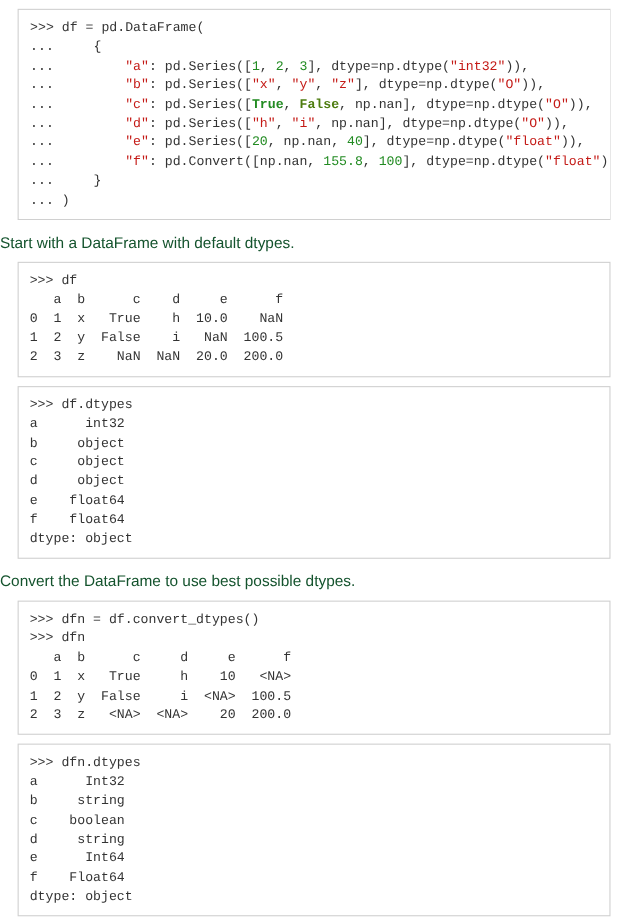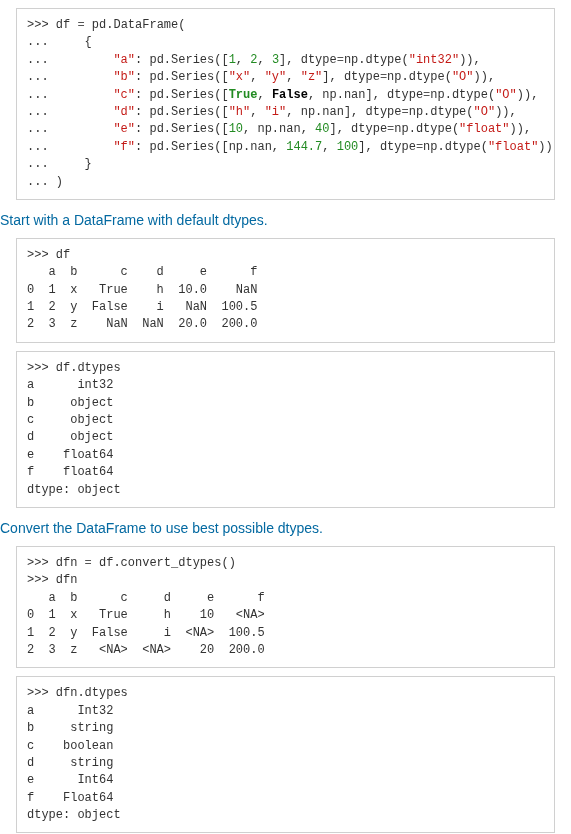--- a/index.html
+++ b/index.html
@@ -33,7 +33,7 @@
   .str { color: #c41a16; }
   .num { color: #228b22; }
   .kw-true { color: #228b22; font-weight: bold; }
-  .kw-false { color: #000000; font-weight: bold; }
+  .kw-false { color: #4d7c0f; font-weight: bold; }
 </style>
 </head>
 <body>

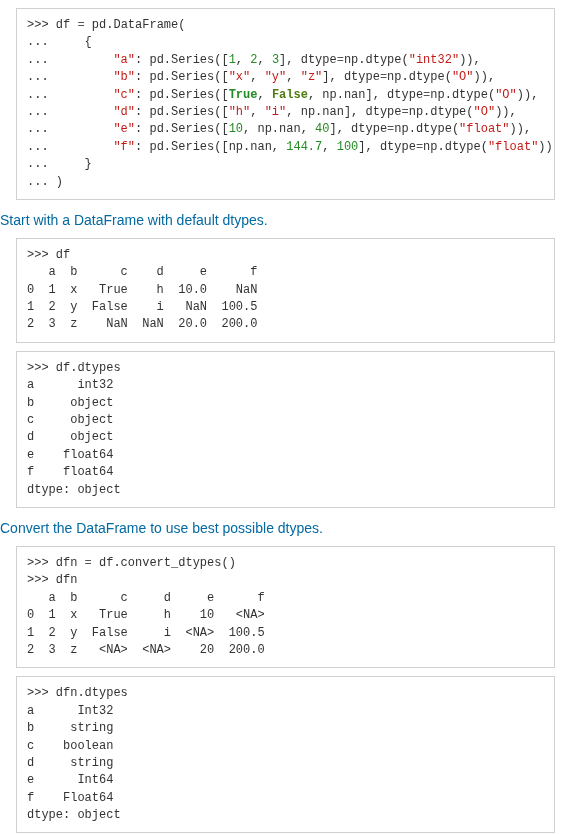--- a/index.html
+++ b/index.html
@@ -44,7 +44,7 @@
 <span>...         </span><span class="str">"b"</span><span>: pd.Series([</span><span class="str">"x"</span><span>, </span><span class="str">"y"</span><span>, </span><span class="str">"z"</span><span>], dtype</span><span class="op">=</span><span>np.dtype(</span><span class="str">"O"</span><span>)),</span>
 <span>...         </span><span class="str">"c"</span><span>: pd.Series([</span><span class="kw-true">True</span><span>, </span><span class="kw-false">False</span><span>, np.nan], dtype</span><span class="op">=</span><span>np.dtype(</span><span class="str">"O"</span><span>)),</span>
 <span>...         </span><span class="str">"d"</span><span>: pd.Series([</span><span class="str">"h"</span><span>, </span><span class="str">"i"</span><span>, np.nan], dtype</span><span class="op">=</span><span>np.dtype(</span><span class="str">"O"</span><span>)),</span>
-<span>...         </span><span class="str">"e"</span><span>: pd.Series([</span><span class="num">10</span><span>, np.nan, </span><span class="num">40</span><span>], dtype</span><span class="op">=</span><span>np.dtype(</span><span class="str">"float"</span><span>)),</span>
+<span>...         </span><span class="str">"e"</span><span>: pd.Series([</span><span class="num">20</span><span>, np.nan, </span><span class="num">40</span><span>], dtype</span><span class="op">=</span><span>np.dtype(</span><span class="str">"float"</span><span>)),</span>
 <span>...         </span><span class="str">"f"</span><span>: pd.Series([np.nan, </span><span class="num">144.7</span><span>, </span><span class="num">100</span><span>], dtype</span><span class="op">=</span><span>np.dtype(</span><span class="str">"float"</span><span>)),</span>
 <span>...     }</span>
 <span>... )</span></div>

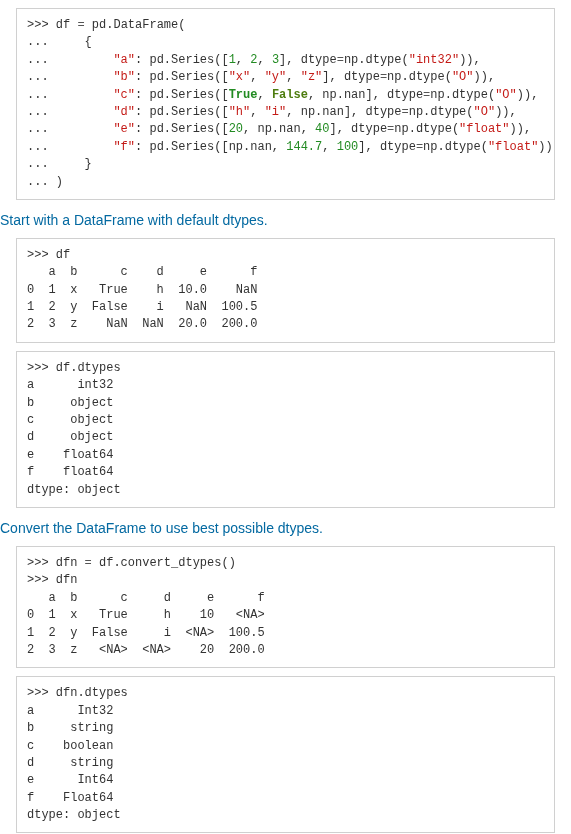--- a/index.html
+++ b/index.html
@@ -45,7 +45,7 @@
 <span>...         </span><span class="str">"c"</span><span>: pd.Series([</span><span class="kw-true">True</span><span>, </span><span class="kw-false">False</span><span>, np.nan], dtype</span><span class="op">=</span><span>np.dtype(</span><span class="str">"O"</span><span>)),</span>
 <span>...         </span><span class="str">"d"</span><span>: pd.Series([</span><span class="str">"h"</span><span>, </span><span class="str">"i"</span><span>, np.nan], dtype</span><span class="op">=</span><span>np.dtype(</span><span class="str">"O"</span><span>)),</span>
 <span>...         </span><span class="str">"e"</span><span>: pd.Series([</span><span class="num">20</span><span>, np.nan, </span><span class="num">40</span><span>], dtype</span><span class="op">=</span><span>np.dtype(</span><span class="str">"float"</span><span>)),</span>
-<span>...         </span><span class="str">"f"</span><span>: pd.Series([np.nan, </span><span class="num">144.7</span><span>, </span><span class="num">100</span><span>], dtype</span><span class="op">=</span><span>np.dtype(</span><span class="str">"float"</span><span>)),</span>
+<span>...         </span><span class="str">"f"</span><span>: pd.Convert([np.nan, </span><span class="num">144.7</span><span>, </span><span class="num">100</span><span>], dtype</span><span class="op">=</span><span>np.dtype(</span><span class="str">"float"</span><span>)),</span>
 <span>...     }</span>
 <span>... )</span></div>
 

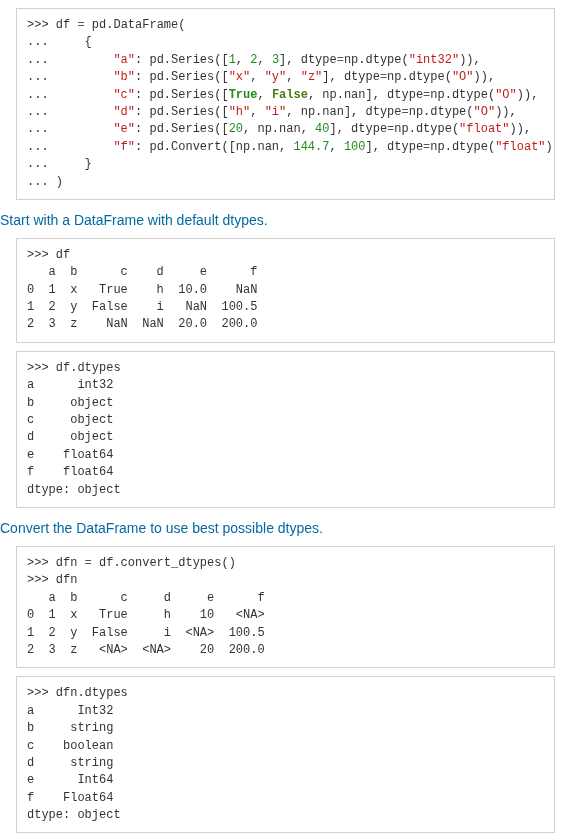--- a/index.html
+++ b/index.html
@@ -45,7 +45,7 @@
 <span>...         </span><span class="str">"c"</span><span>: pd.Series([</span><span class="kw-true">True</span><span>, </span><span class="kw-false">False</span><span>, np.nan], dtype</span><span class="op">=</span><span>np.dtype(</span><span class="str">"O"</span><span>)),</span>
 <span>...         </span><span class="str">"d"</span><span>: pd.Series([</span><span class="str">"h"</span><span>, </span><span class="str">"i"</span><span>, np.nan], dtype</span><span class="op">=</span><span>np.dtype(</span><span class="str">"O"</span><span>)),</span>
 <span>...         </span><span class="str">"e"</span><span>: pd.Series([</span><span class="num">20</span><span>, np.nan, </span><span class="num">40</span><span>], dtype</span><span class="op">=</span><span>np.dtype(</span><span class="str">"float"</span><span>)),</span>
-<span>...         </span><span class="str">"f"</span><span>: pd.Convert([np.nan, </span><span class="num">144.7</span><span>, </span><span class="num">100</span><span>], dtype</span><span class="op">=</span><span>np.dtype(</span><span class="str">"float"</span><span>)),</span>
+<span>...         </span><span class="str">"f"</span><span>: pd.Convert([np.nan, </span><span class="num">155.8</span><span>, </span><span class="num">100</span><span>], dtype</span><span class="op">=</span><span>np.dtype(</span><span class="str">"float"</span><span>)),</span>
 <span>...     }</span>
 <span>... )</span></div>
 

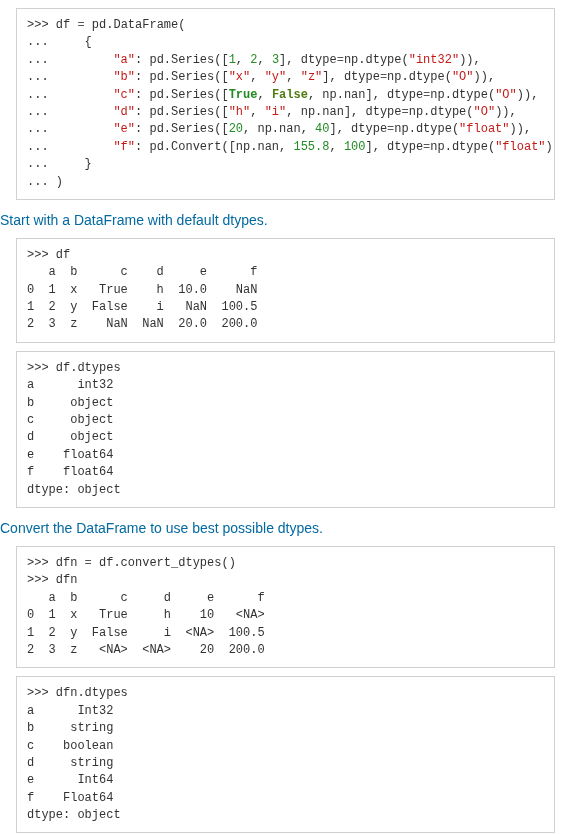--- a/index.html
+++ b/index.html
@@ -26,7 +26,7 @@
   .prose {
     margin: 12px 16px 10px 0;
     font-size: 14px;
-    color: #0369a1;
+    color: #14532d;
   }
   .prompt { color: #333; }
   .op { color: #555; }

